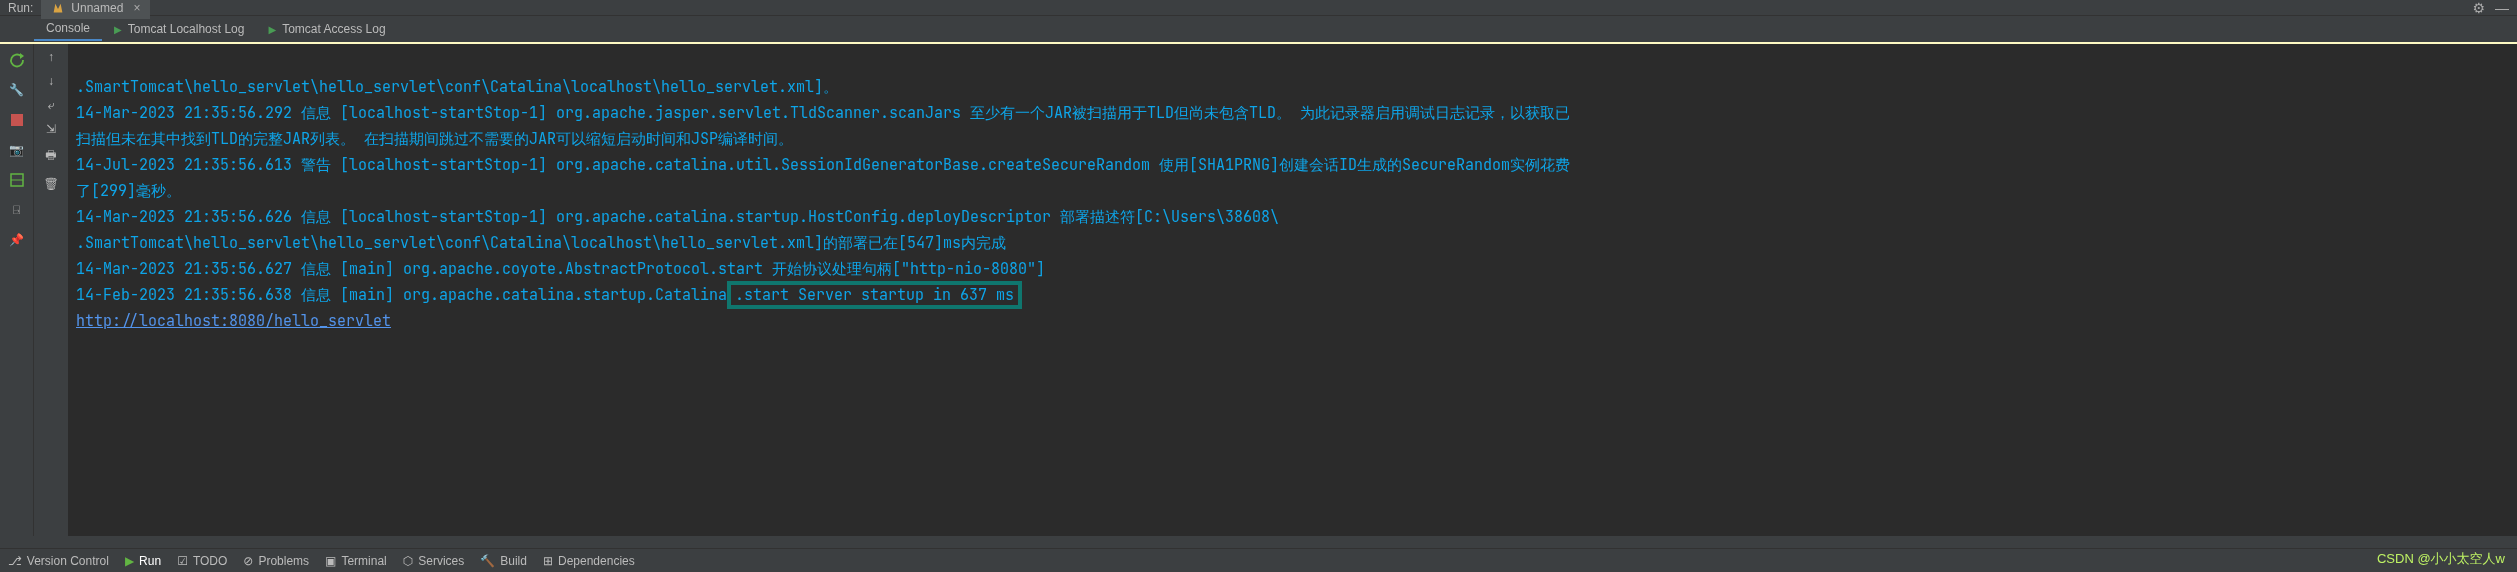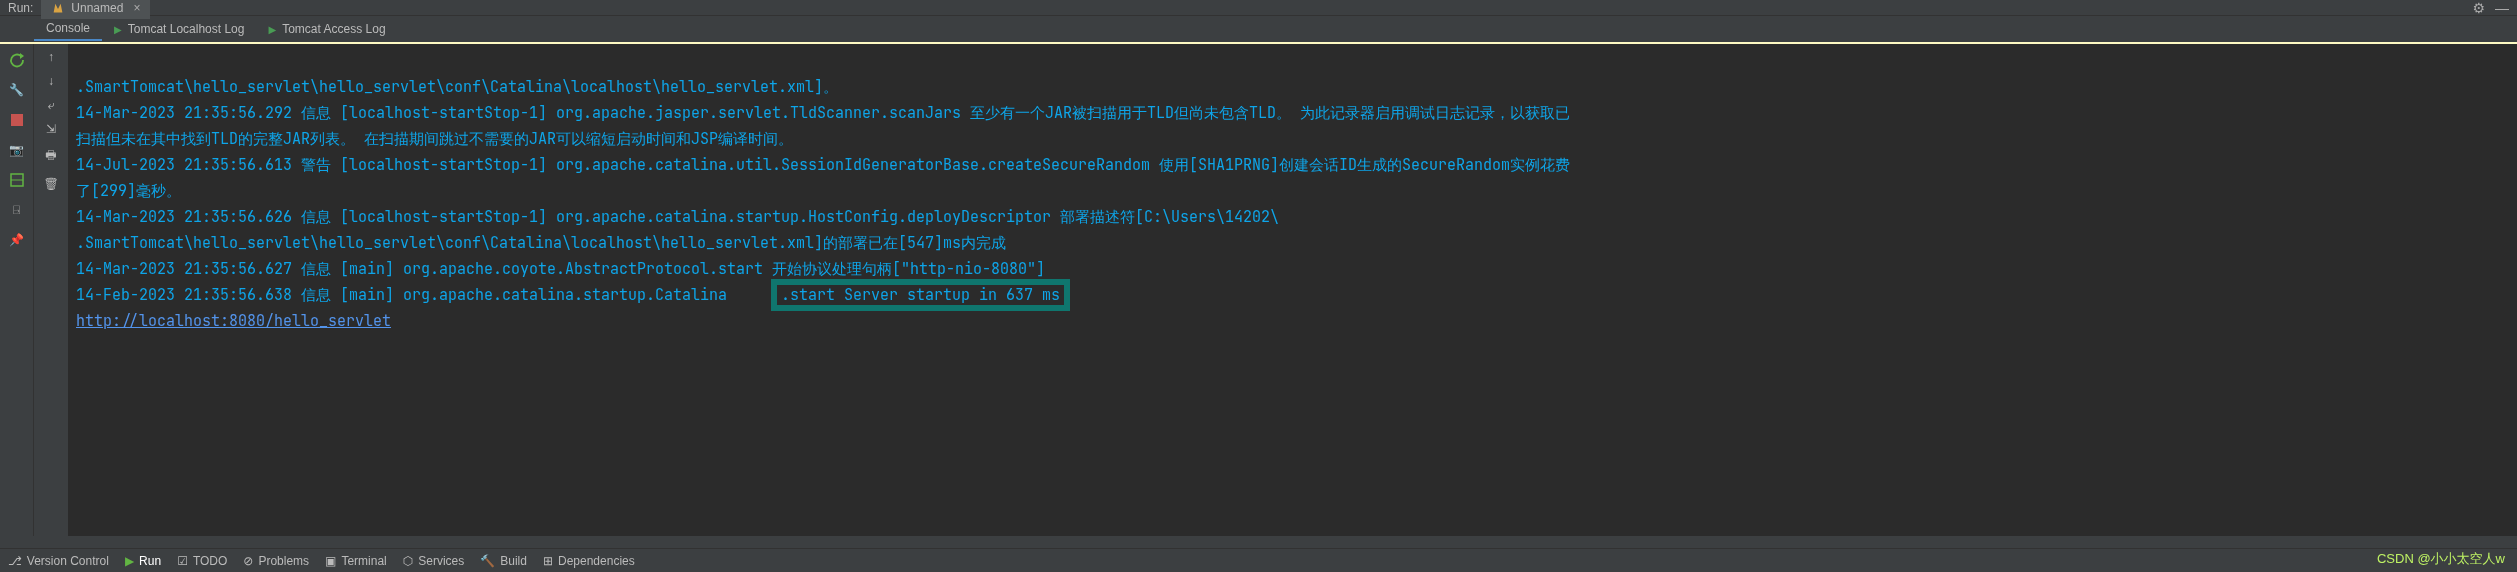--- a/index.html
+++ b/index.html
@@ -183,7 +183,7 @@
 <span class="orange">扫描但未在其中找到TLD的完整JAR列表。 在扫描期间跳过不需要的JAR可以缩短启动时间和JSP编译时间。</span>
 <span class="orange">14-Jul-2023 21:35:56.613 警告 [localhost-startStop-1] org.apache.catalina.util.SessionIdGeneratorBase.createSecureRandom</span><span class="orange"> 使用[SHA1PRNG]创建会话ID生成的SecureRandom实例花费</span>
 <span class="orange">了[299]毫秒。</span>
-<span class="orange">14-Mar-2023 21:35:56.626 信息 [localhost-startStop-1] org.apache.catalina.startup.HostConfig.deployDescriptor</span><span class="orange"> 部署描述符[C:\Users\14202\</span>
+<span class="orange">14-Mar-2023 21:35:56.626 信息 [localhost-startStop-1] org.apache.catalina.startup.HostConfig.deployDescriptor</span><span class="orange"> 部署描述符[C:\Users\38608\</span>
 <span class="orange">.SmartTomcat\hello_servlet\hello_servlet\conf\Catalina\localhost\hello_servlet.xml]的部署已在[547]ms内完成</span>
 <span class="orange">14-Mar-2023 21:35:56.627 信息 [main] org.apache.coyote.AbstractProtocol.start</span><span class="orange"> 开始协议处理句柄["http-nio-8080"]</span>
 <span class="orange">14-Feb-2023 21:35:56.638 信息 [main] org.apache.catalina.startup.Catalina</span><span class="orange highlight-box">.start Server startup in 637 ms</span>

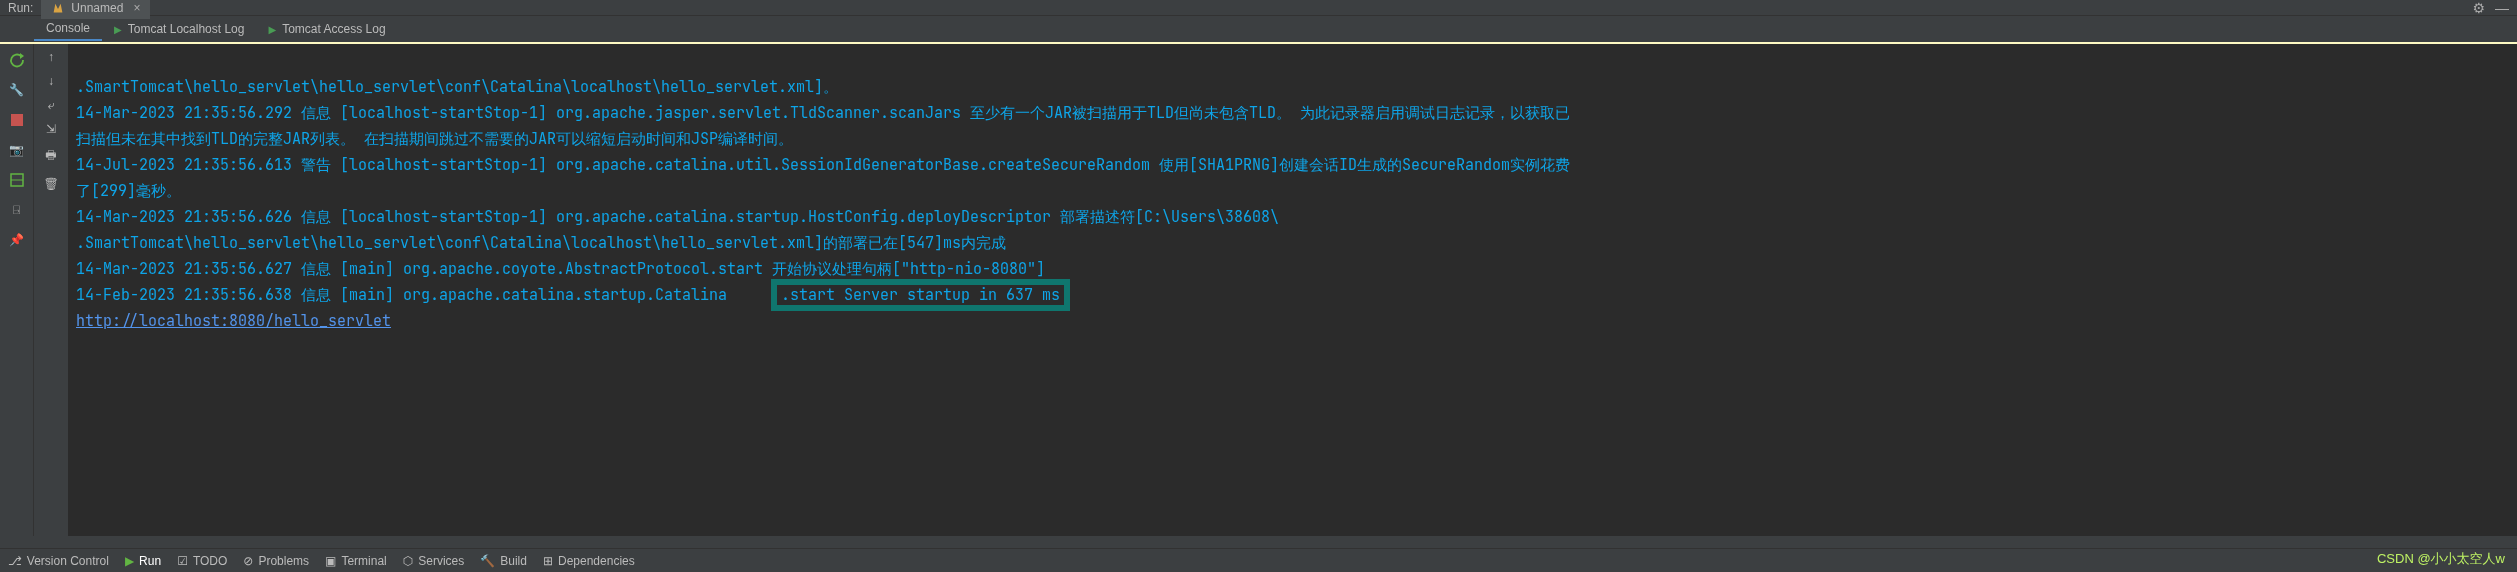--- a/index.html
+++ b/index.html
@@ -87,9 +87,8 @@
 }
 .orange { color: #0ea5e9; }
 .highlight-box {
-  border: 6px solid #0f766e;
+  border: 4px solid #0f766e;
   padding: 0 4px;
-  margin-left: 44px;
 }
 .link { color: #5394ec; text-decoration: underline; cursor: pointer; margin-top: 21px; }
 

